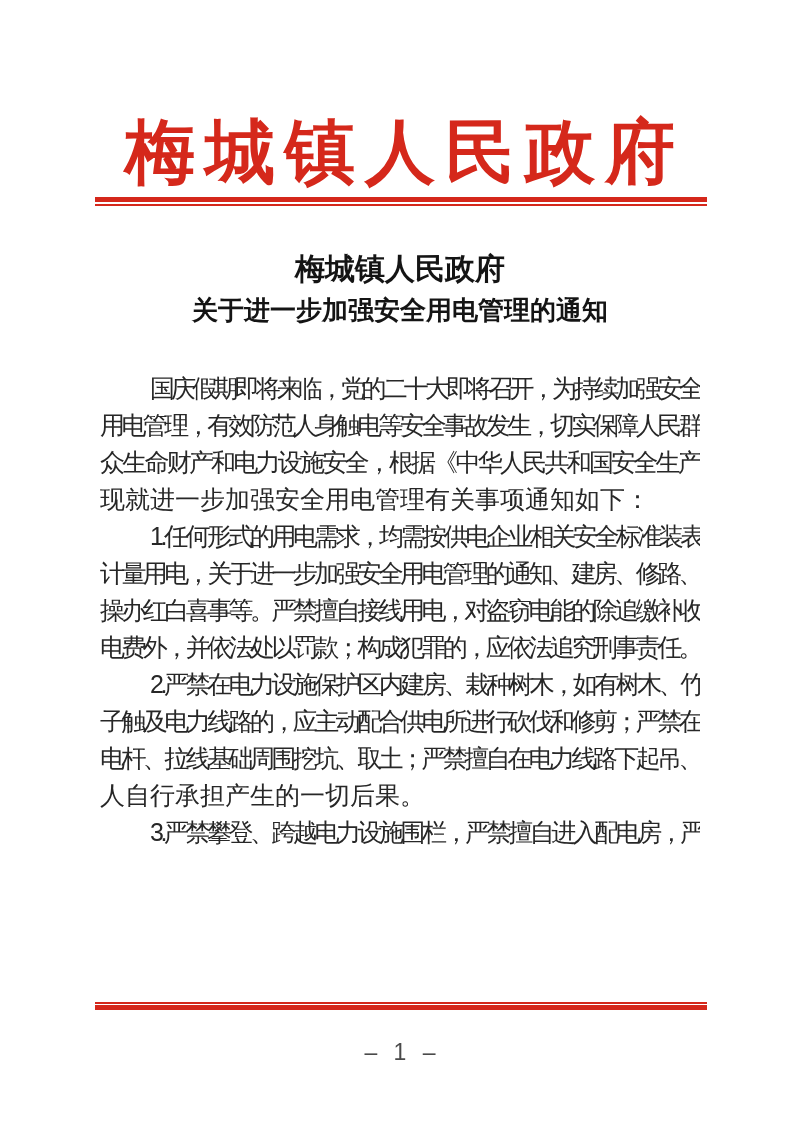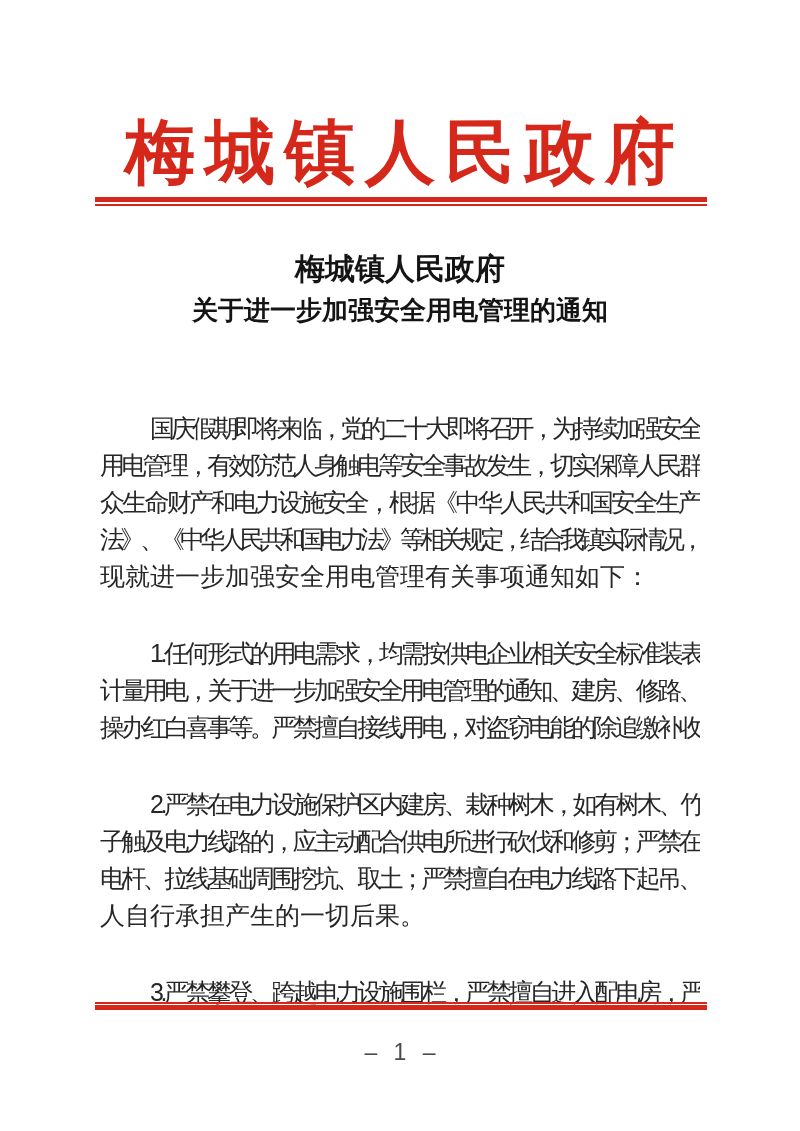--- a/index.html
+++ b/index.html
@@ -72,7 +72,7 @@
     overflow: hidden;
     text-align: left;
   }
-  .line.indent { text-indent: 50px; margin-top: 40px; }
+  .line.indent { text-indent: 50px; }
 
   
   .page-number {

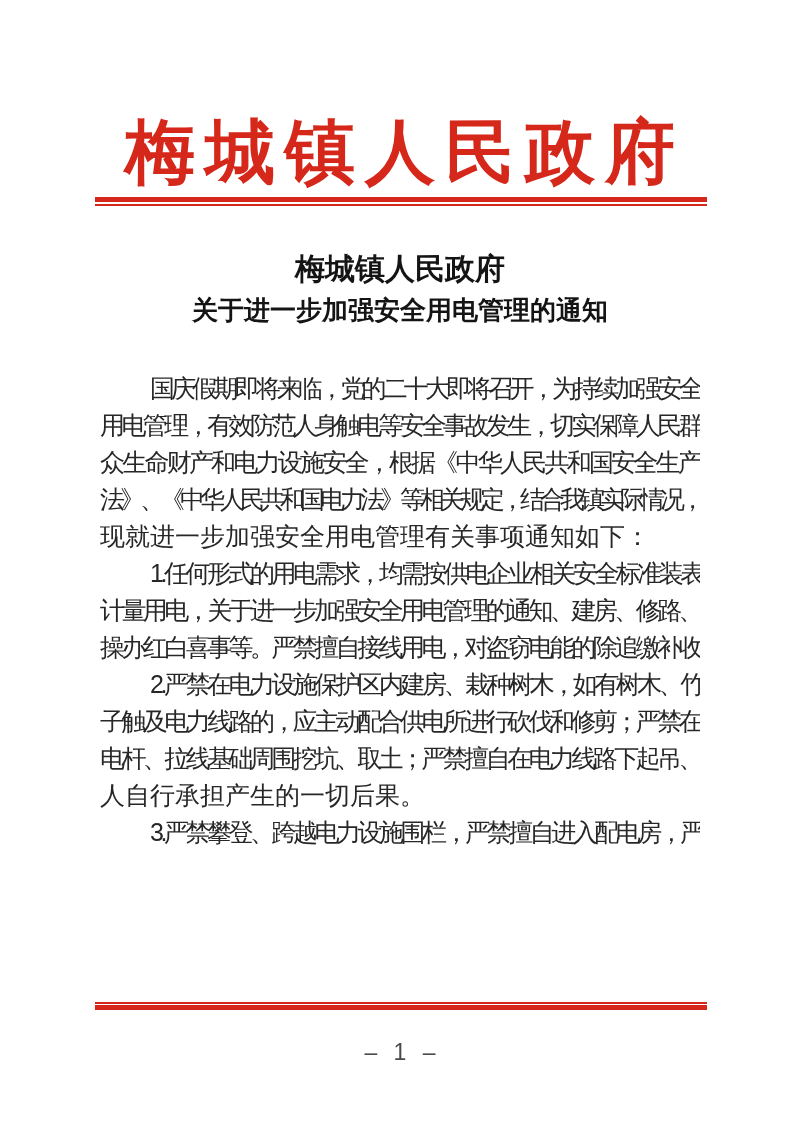--- a/index.html
+++ b/index.html
@@ -109,7 +109,6 @@
       <div class="line indent" style="letter-spacing: -3.84615px;">国庆假期即将来临，党的二十大即将召开，为持续加强安全</div>
       <div class="line" style="letter-spacing: -3.57143px;">用电管理，有效防范人身触电等安全事故发生，切实保障人民群</div>
       <div class="line" style="letter-spacing: -2.77778px;">众生命财产和电力设施安全，根据《中华人民共和国安全生产</div>
-      <div class="line" style="letter-spacing: -5px;">法》、《中华人民共和国电力法》等相关规定，结合我镇实际情况，</div>
       <div class="line">现就进一步加强安全用电管理有关事项通知如下：</div>
       <div class="line indent" style="letter-spacing: -3.48148px; text-align: right;">1.任何形式的用电需求，均需按供电企业相关安全标准装表</div>
       <div class="line" style="letter-spacing: -3.57143px;">计量用电，关于进一步加强安全用电管理的通知、建房、修路、</div>

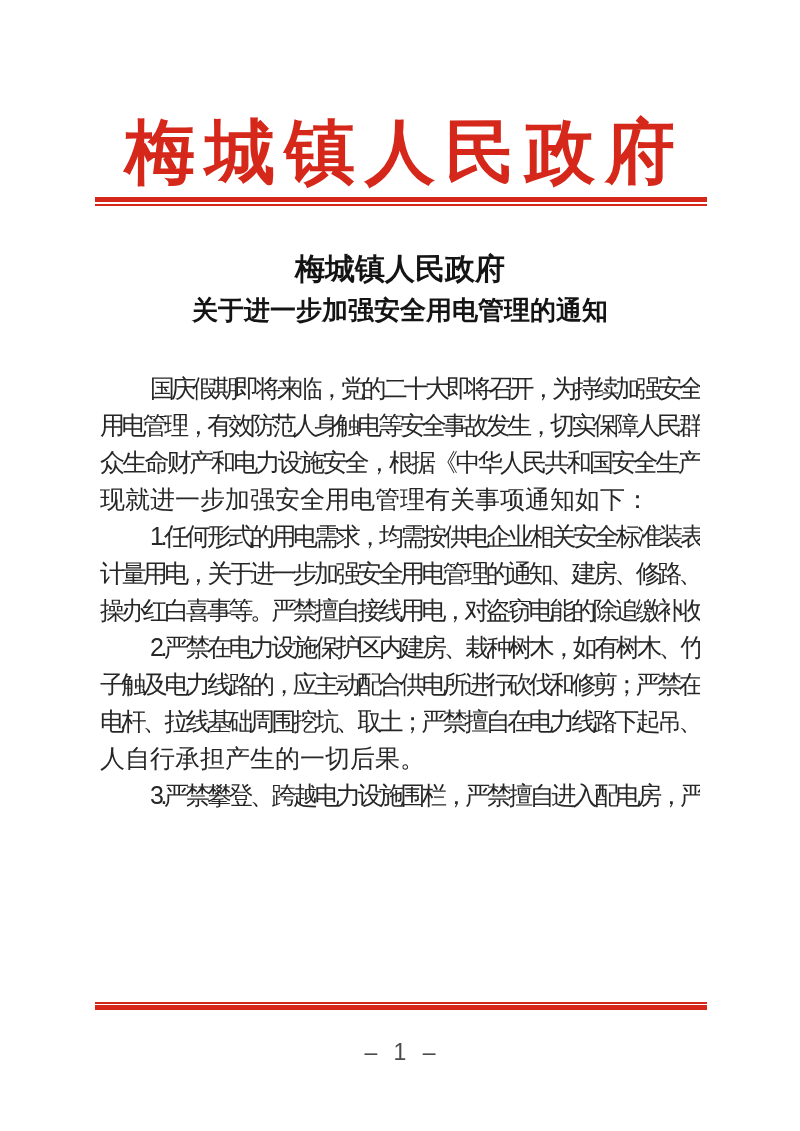--- a/index.html
+++ b/index.html
@@ -113,6 +113,7 @@
       <div class="line indent" style="letter-spacing: -3.48148px; text-align: right;">1.任何形式的用电需求，均需按供电企业相关安全标准装表</div>
       <div class="line" style="letter-spacing: -3.57143px;">计量用电，关于进一步加强安全用电管理的通知、建房、修路、</div>
       <div class="line" style="letter-spacing: -3.57143px;">操办红白喜事等。严禁擅自接线用电，对盗窃电能的除追缴补收</div>
+      <div class="line" style="letter-spacing: -3.57143px;">电费外，并依法处以罚款；构成犯罪的，应依法追究刑事责任。</div>
       <div class="line indent" style="letter-spacing: -3.48148px;">2.严禁在电力设施保护区内建房、栽种树木，如有树木、竹</div>
       <div class="line" style="letter-spacing: -3.57143px;">子触及电力线路的，应主动配合供电所进行砍伐和修剪；严禁在</div>
       <div class="line" style="letter-spacing: -3.57143px;">电杆、拉线基础周围挖坑、取土；严禁擅自在电力线路下起吊、</div>

